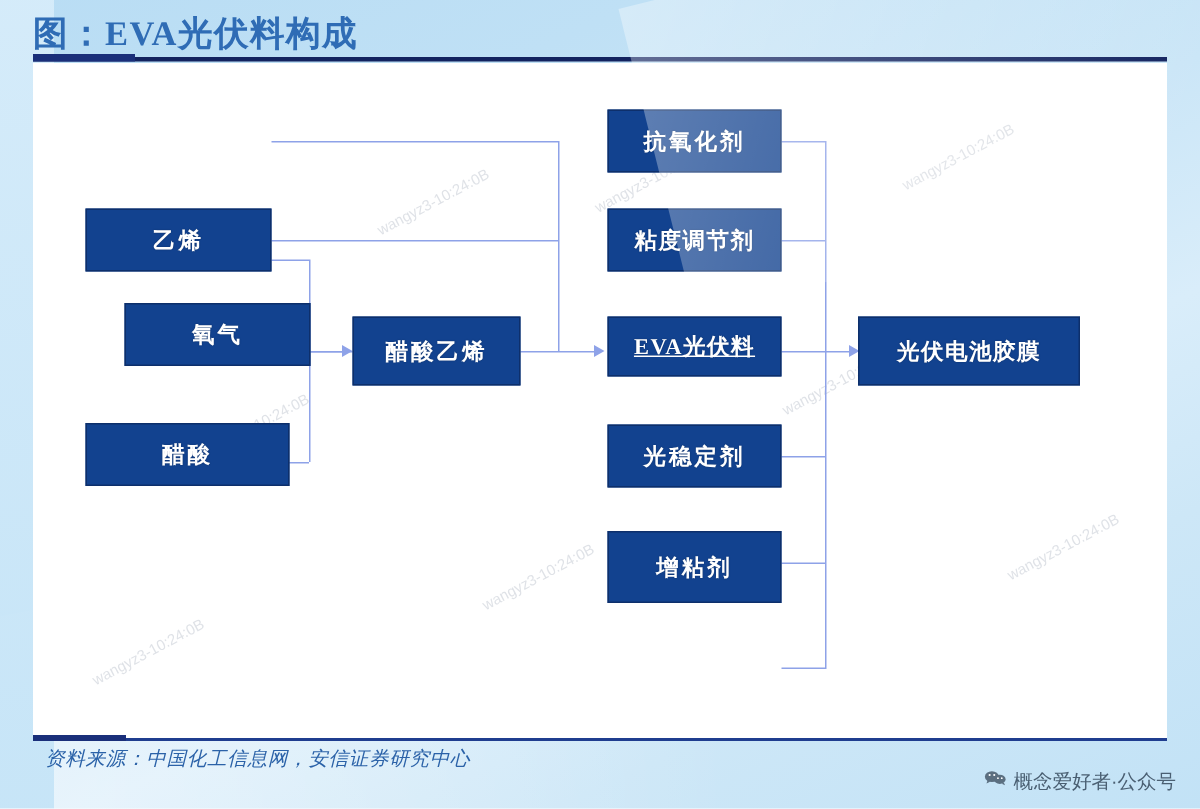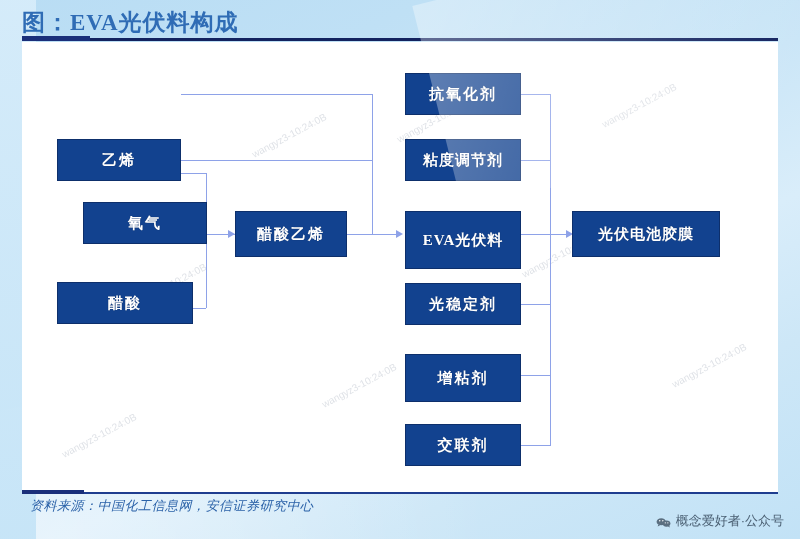--- a/index.html
+++ b/index.html
@@ -267,7 +267,7 @@
     <span>粘度调节剂</span>
   </div>
 
-  <div class="node narrow-ls" style="left:405px; top:211px; width:116px; height:58px;">
+  <div class="node narrow-ls" style="left:405px; top:211px; width:116px; height:40px;text-decoration:underline;">
     <span>EVA光伏料</span>
   </div>
 

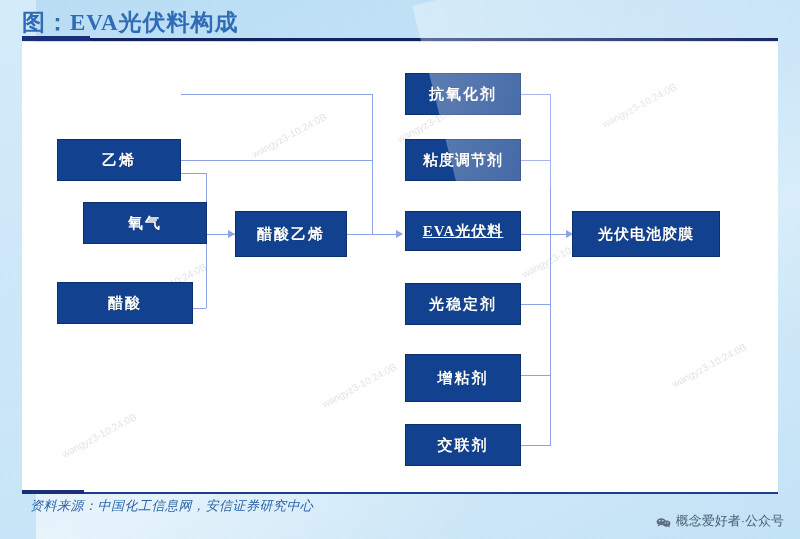--- a/index.html
+++ b/index.html
@@ -279,9 +279,6 @@
     <span>增粘剂</span>
   </div>
 
-  <div class="node" style="left:405px; top:424px; width:116px; height:42px;">
-    <span>交联剂</span>
-  </div>
 
   <div class="node narrow-ls" style="left:572px; top:211px; width:148px; height:46px;">
     <span>光伏电池胶膜</span>

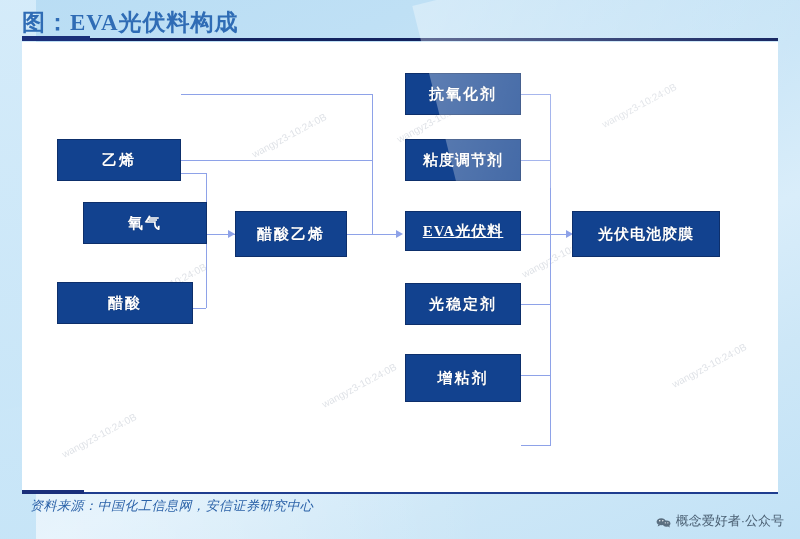--- a/index.html
+++ b/index.html
@@ -126,7 +126,7 @@
     position: absolute;
     right: 16px; top: 512px;
     display: flex;
-    align-items: center;
+    align-items: flex-start;
     gap: 5px;
     font-family: "Liberation Sans", "DejaVu Sans", sans-serif;
     font-size: 13px;

